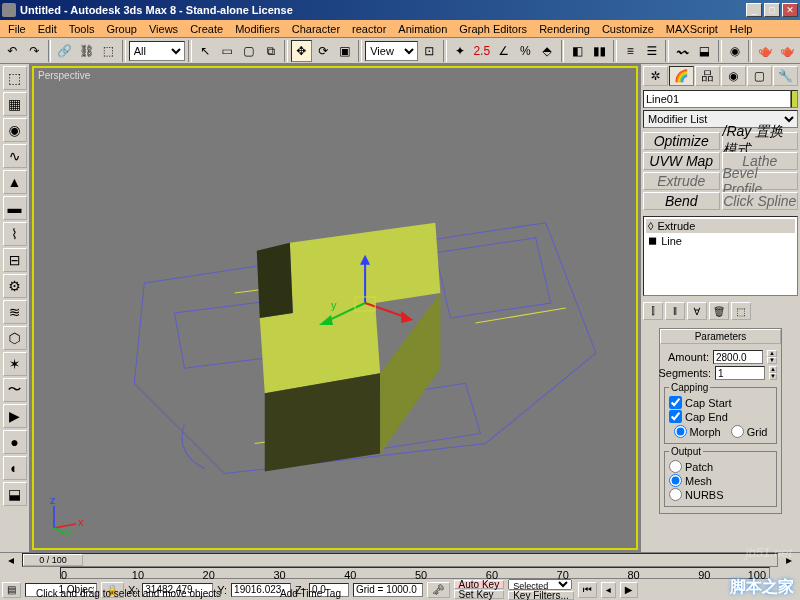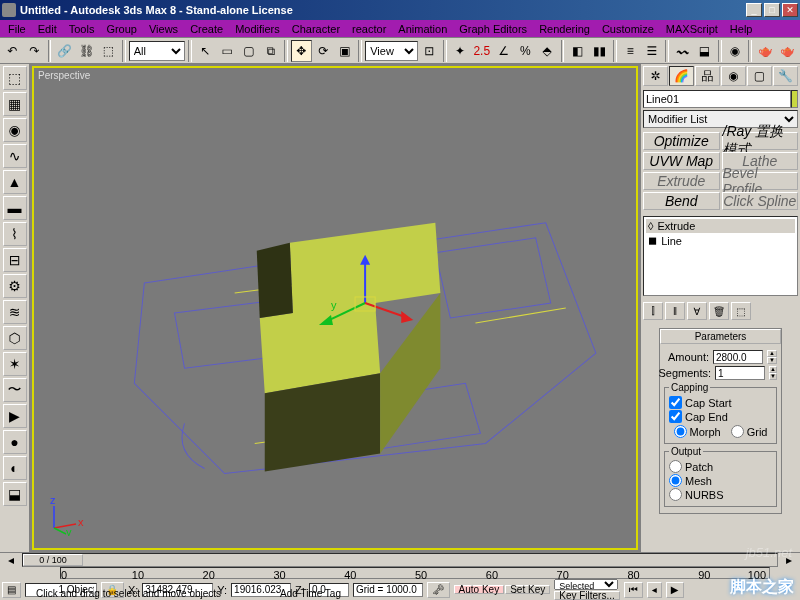--- a/index.html
+++ b/index.html
@@ -9,7 +9,7 @@
 .titlebar .title { flex:1; font-weight:bold; }
 .titlebar .btn { width:16px; height:14px; background:#d4d0c8; border:1px solid #fff; border-right-color:#404040; border-bottom-color:#404040; margin-left:2px; display:flex; align-items:center; justify-content:center; font-size:9px; }
 .titlebar .btn.close { background:#c75050; color:#fff; }
-.menubar { height:18px; background:#a21caf; display:flex; align-items:center; padding:0 2px; border-bottom:1px solid #808080; }
+.menubar { height:18px; background:#fdba74; display:flex; align-items:center; padding:0 2px; border-bottom:1px solid #808080; }
 .menubar span { padding:1px 6px; cursor:default; }
 .toolbar { height:26px; background:#d4d0c8; display:flex; align-items:center; padding:1px 2px; border-bottom:1px solid #808080; gap:1px; }
 .tbtn { width:22px; height:22px; border:1px solid #d4d0c8; display:flex; align-items:center; justify-content:center; font-size:12px; }

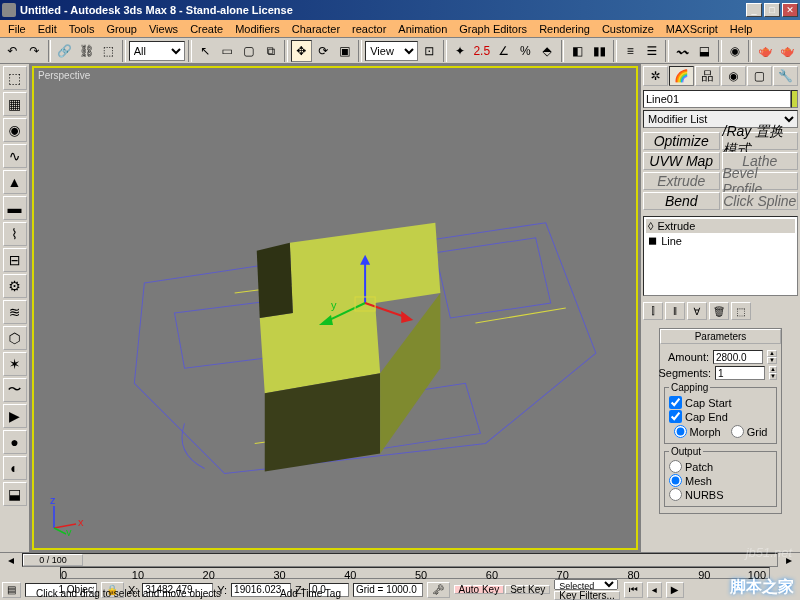--- a/index.html
+++ b/index.html
@@ -341,7 +341,7 @@
       <input style="width: 40px;" value="0.0">
     <input style="width: 70px;" readonly="" value="Grid = 1000.0">
     <div class="btn">🗝</div>
-    <div style="display:flex;flex-direction:row;gap:1px">
+    <div style="display:flex;flex-direction:column;gap:1px">
       <div class="btn" style="height:9px;background:#ffcccc">Auto Key</div>
       <div class="btn" style="height:9px">Set Key</div>
     </div>

